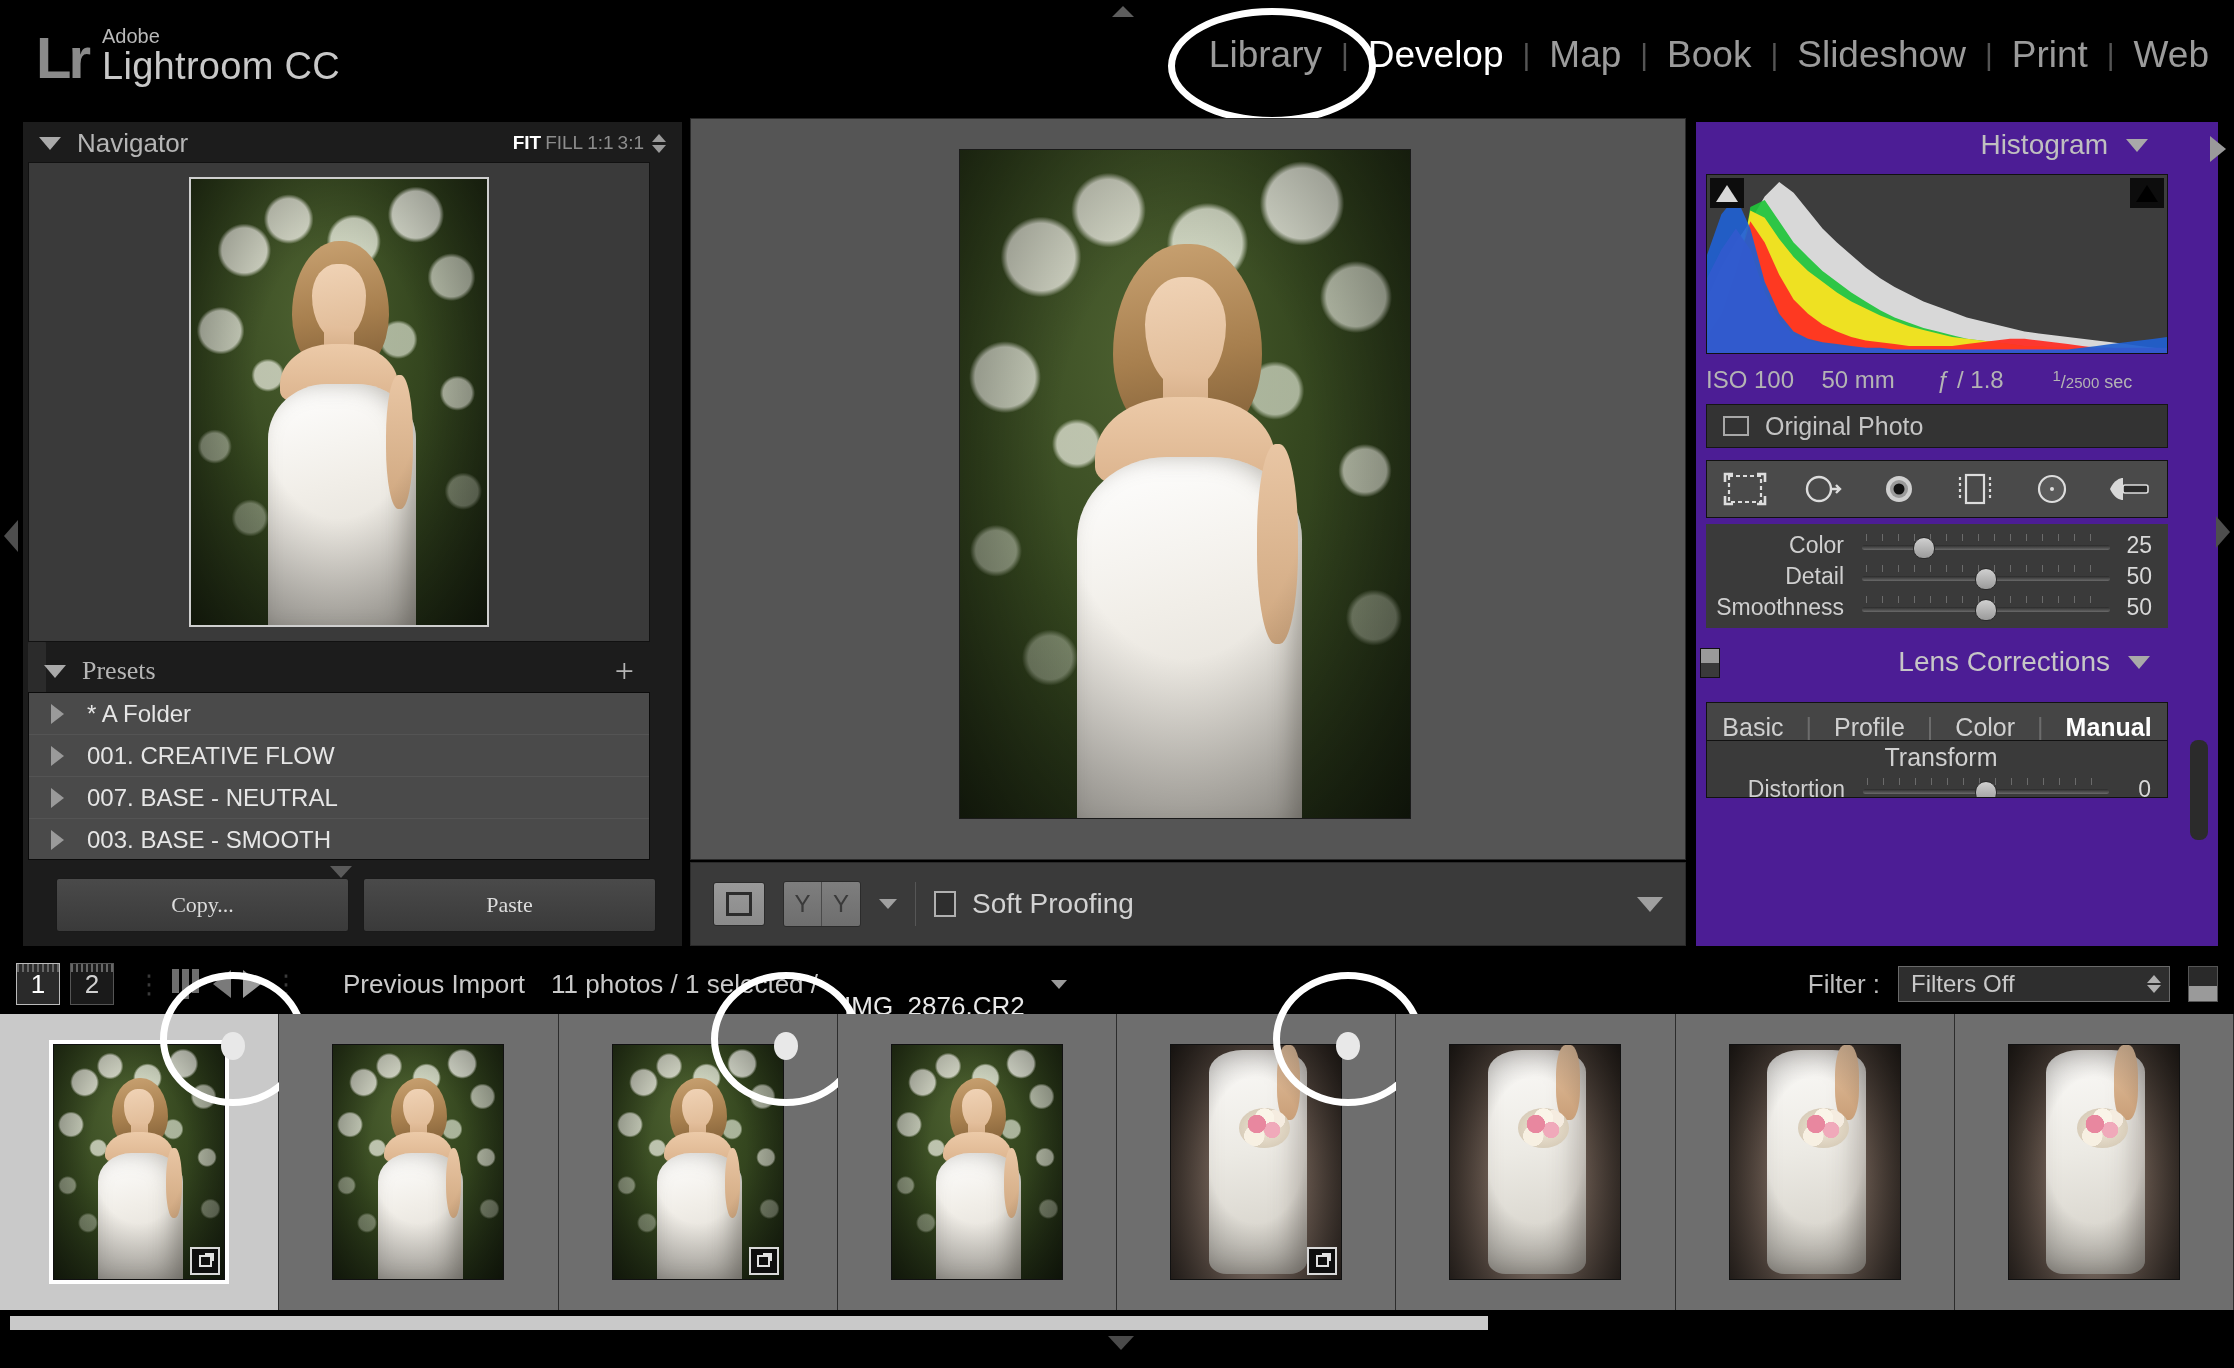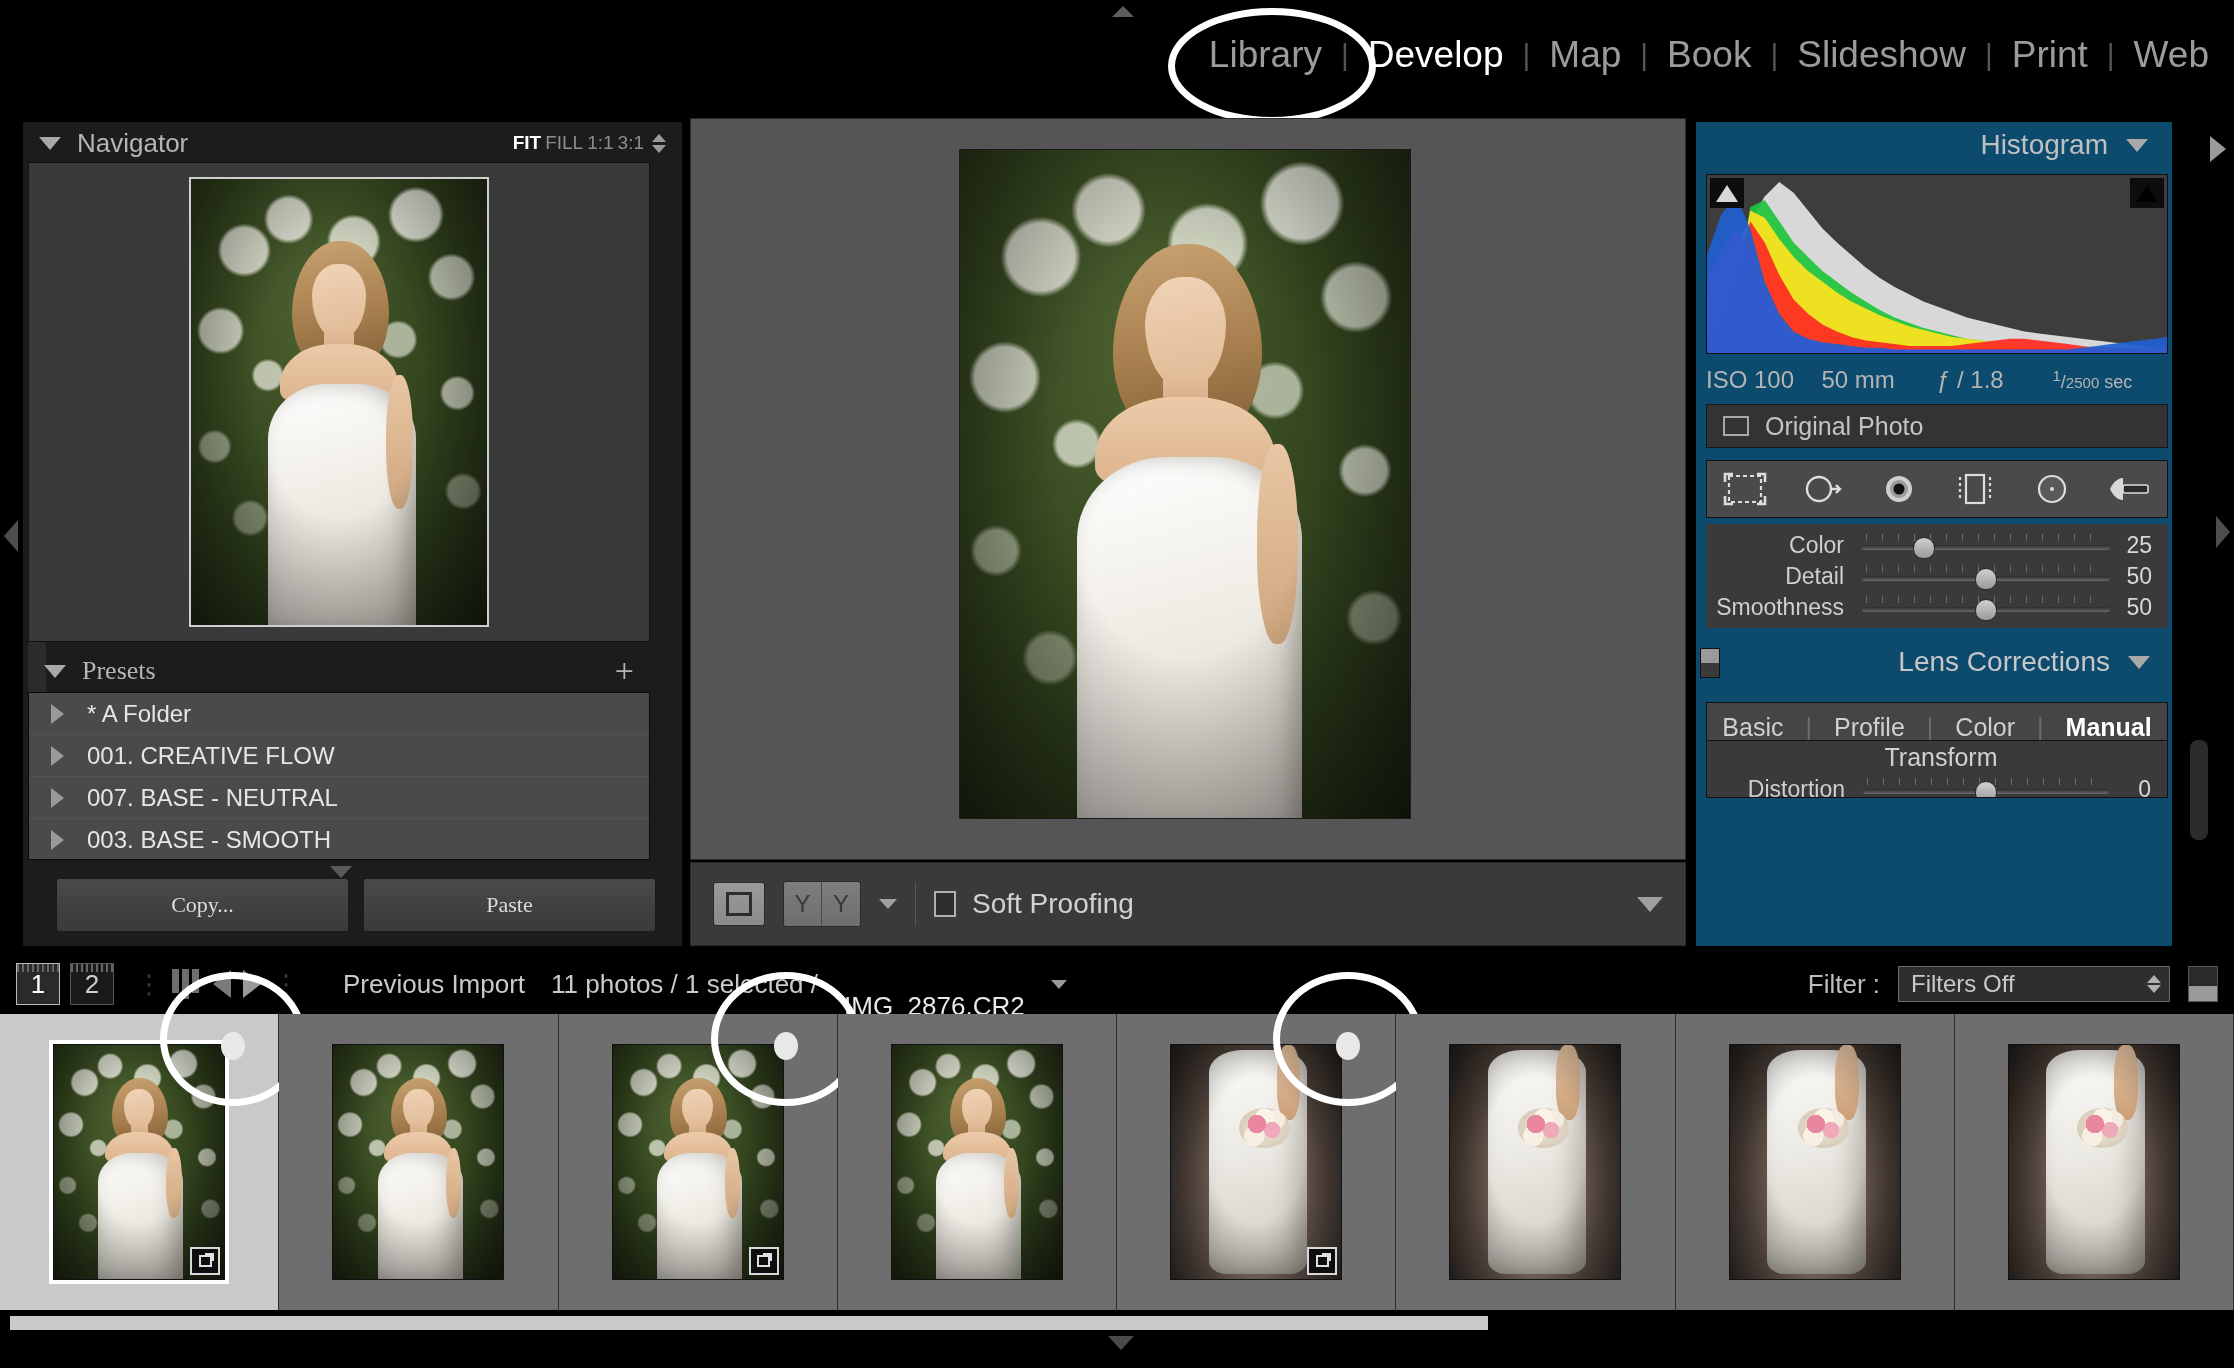--- a/index.html
+++ b/index.html
@@ -504,6 +504,13 @@
 <body>
 
 <div id="topbar">
+  <div id="logo-wrap">
+    <div id="lr-mark">Lr</div>
+    <div id="logo-text">
+      <div id="logo-adobe">Adobe</div>
+      <div id="logo-name">Lightroom CC</div>
+    </div>
+  </div>
 
   <div id="top-collapse"></div>
 

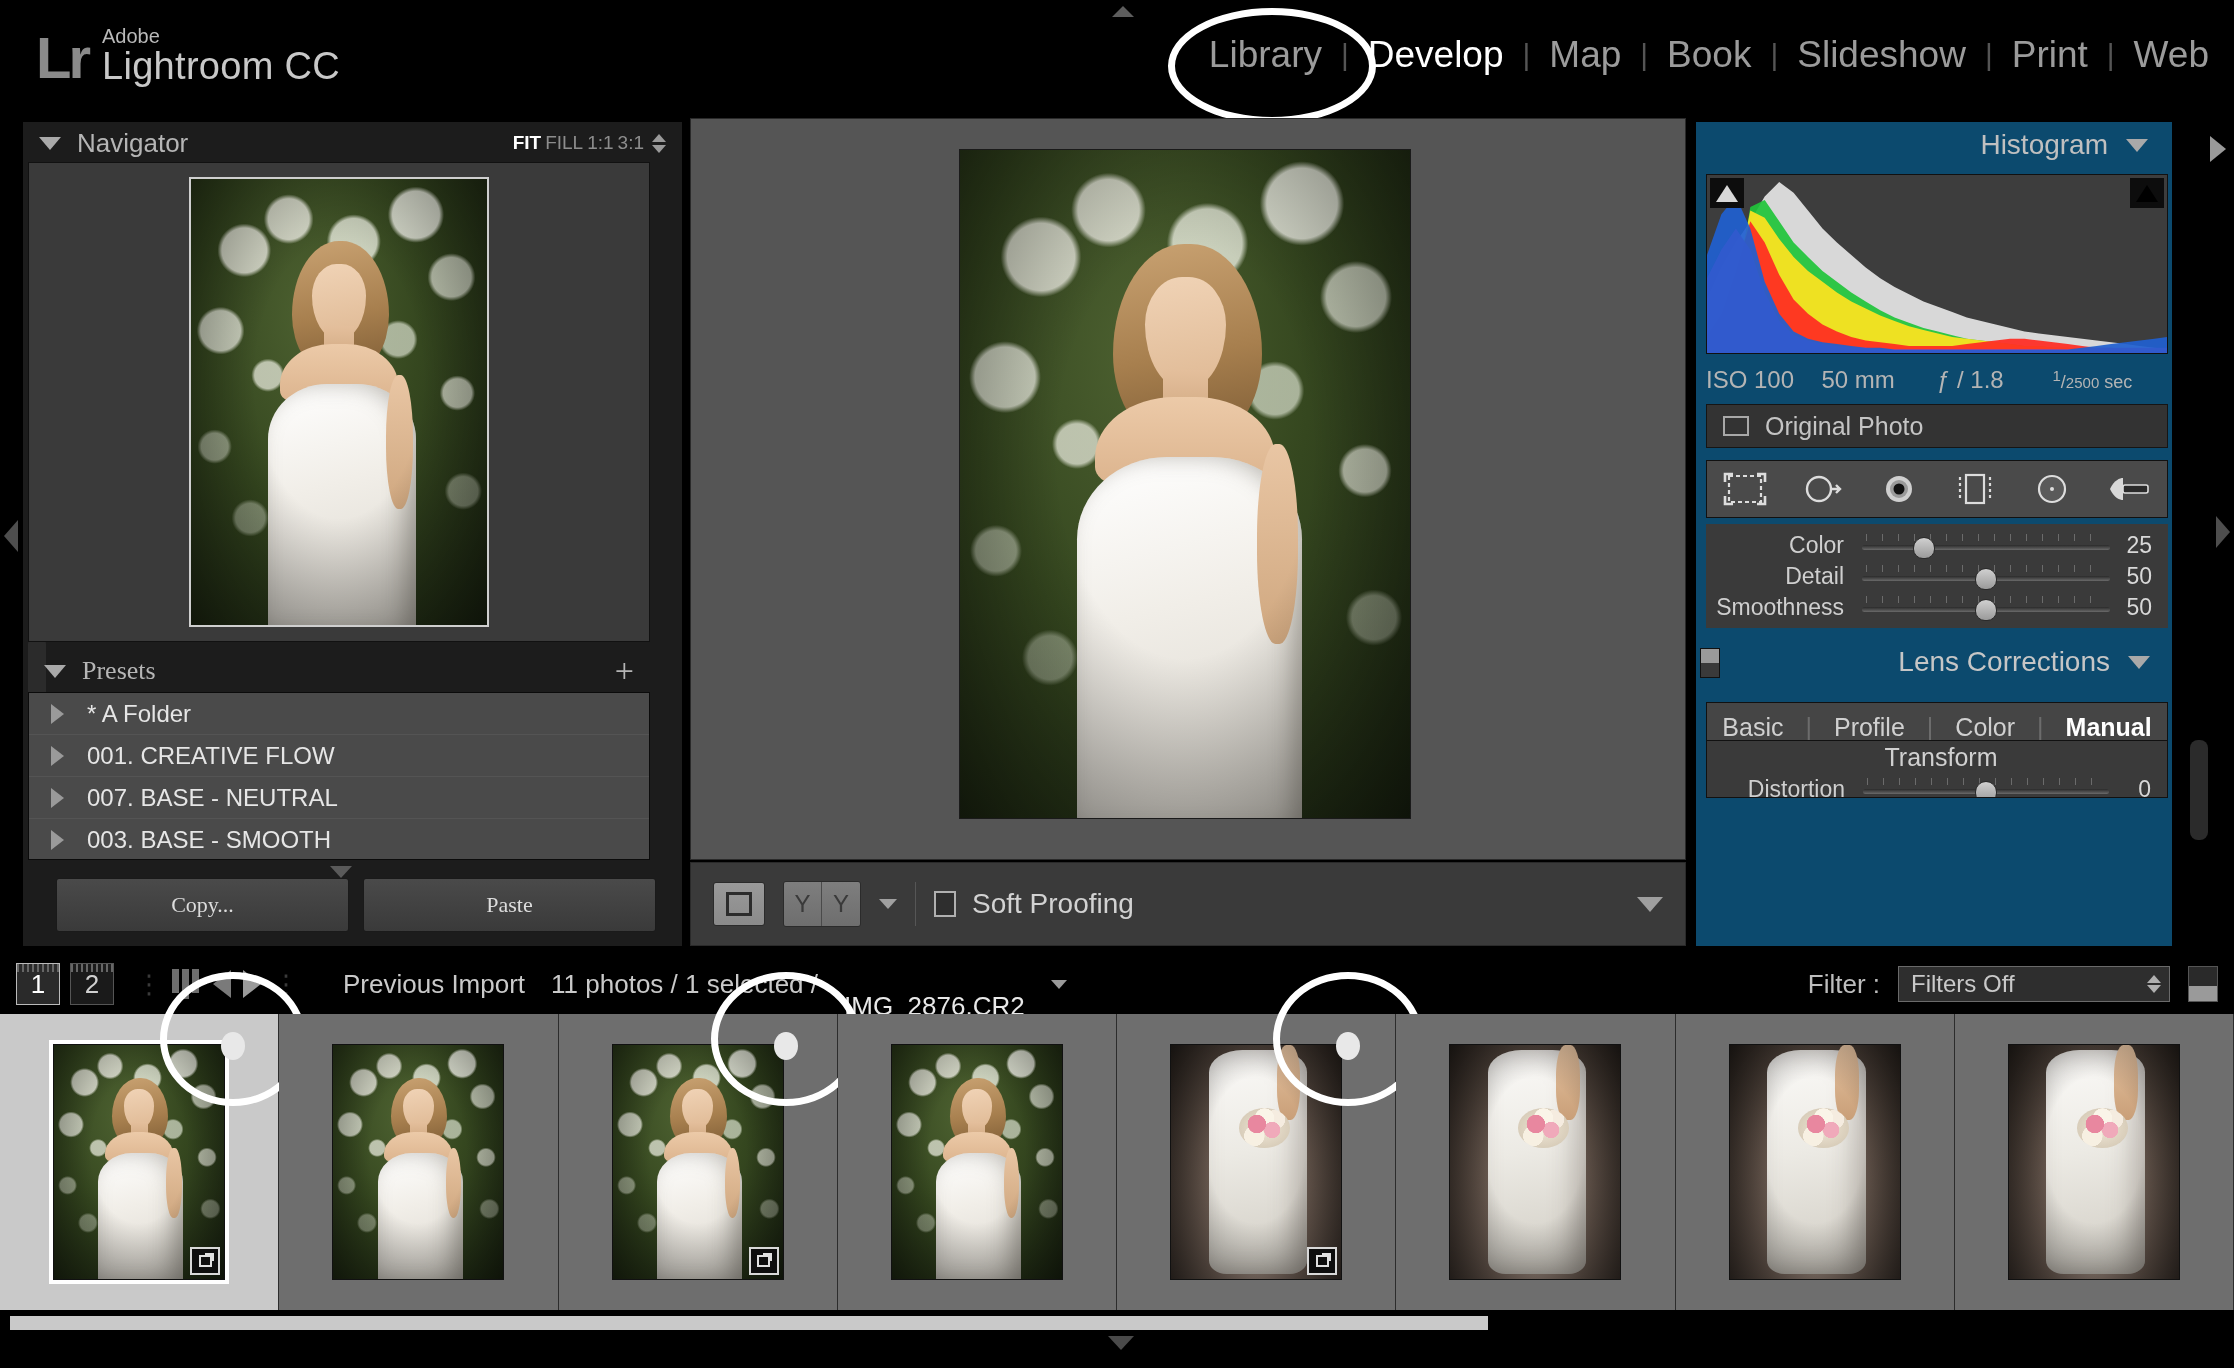--- a/index.html
+++ b/index.html
@@ -238,8 +238,8 @@
 
   
   #right-panel {
-    position: absolute; left: 1696px; top: 122px; width: 476px; height: 824px;
-    background: #0c4a6e;
+    position: absolute; left: 1696px; top: 122px; width: 522px; height: 824px;
+    background: #4c1d95;
   }
   #right-edge-arrow {
     position: absolute; right: 4px; top: 516px;

